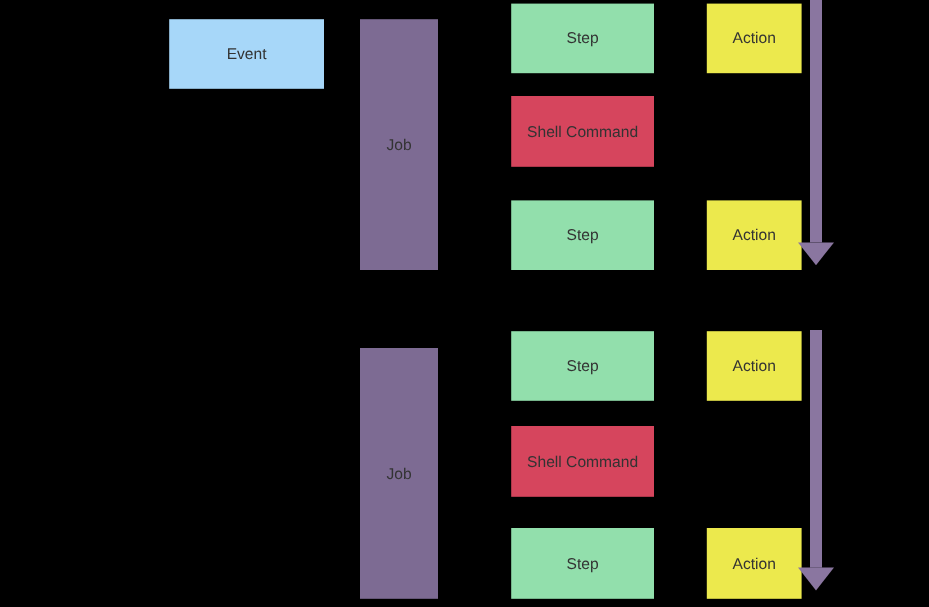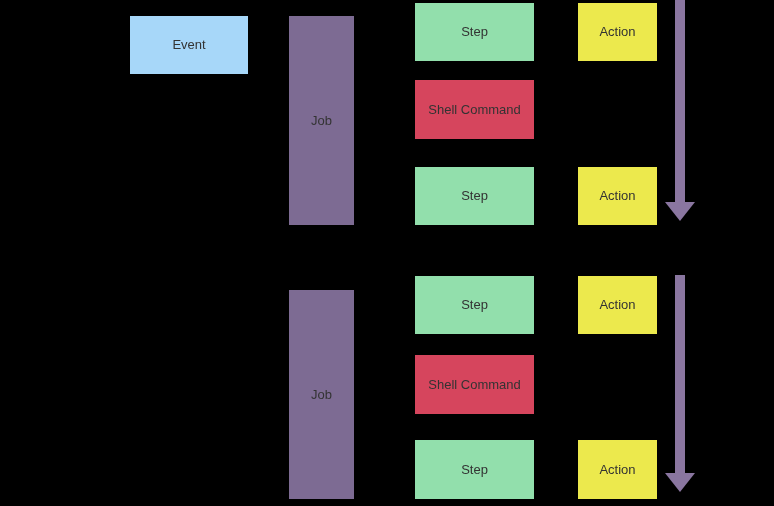--- a/index.html
+++ b/index.html
@@ -25,6 +25,7 @@
     text-align: center;
     line-height: 1.2;
     box-sizing: border-box;
+    margin-left: 11px;
   }
   .event-node   { left: 130px; top: 16px;  width: 118px; height: 58px;  background: #a7d7f9; }
   .job-node-1   { left: 289px; top: 16px;  width: 65px;  height: 209px; background: #7d6b93; }

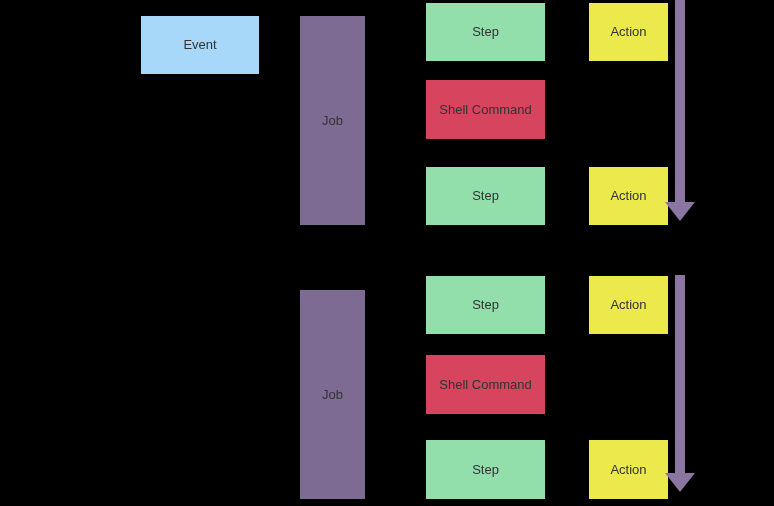--- a/index.html
+++ b/index.html
@@ -27,7 +27,7 @@
     box-sizing: border-box;
     margin-left: 11px;
   }
-  .event-node   { left: 130px; top: 16px;  width: 118px; height: 58px;  background: #a7d7f9; }
+  .event-node   { left: 130px; top: 16px;  width: 129px; height: 58px;  background: #a7d7f9; }
   .job-node-1   { left: 289px; top: 16px;  width: 65px;  height: 209px; background: #7d6b93; }
   .job-node-2   { left: 289px; top: 290px; width: 65px;  height: 209px; background: #7d6b93; }
   .step-node-1  { left: 415px; top: 3px;   width: 119px; height: 58px;  background: #92dfac; }

